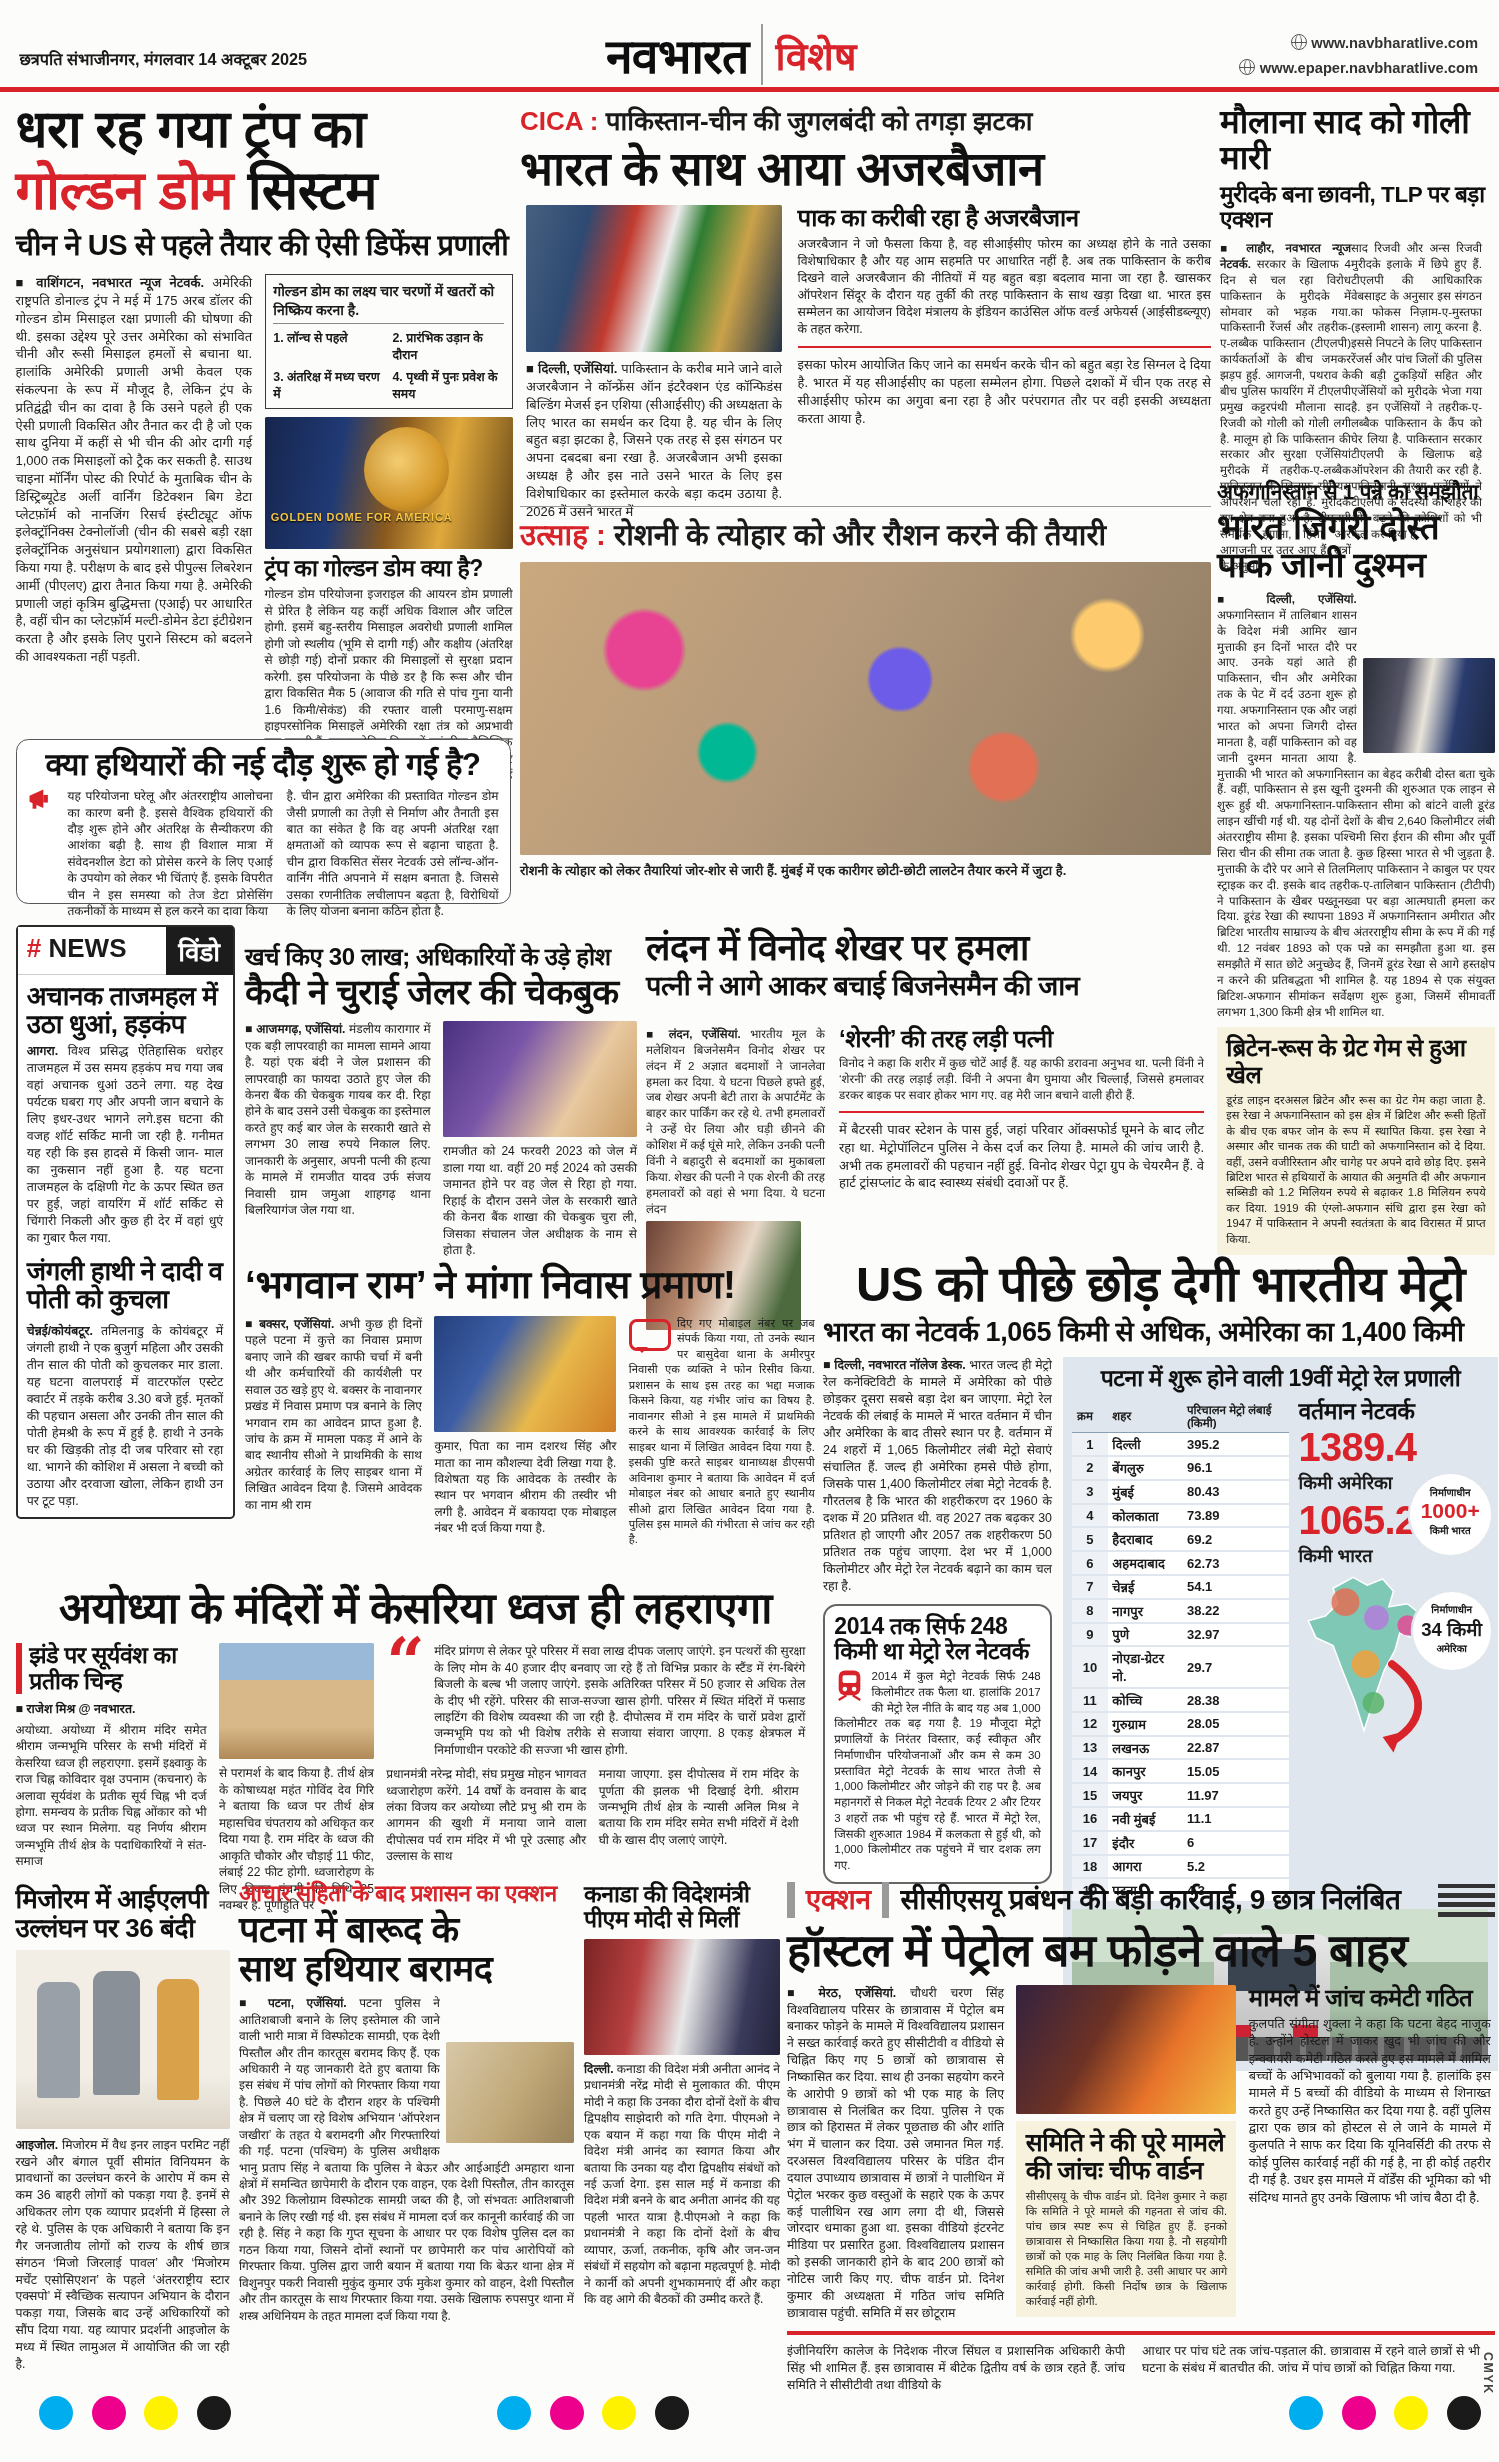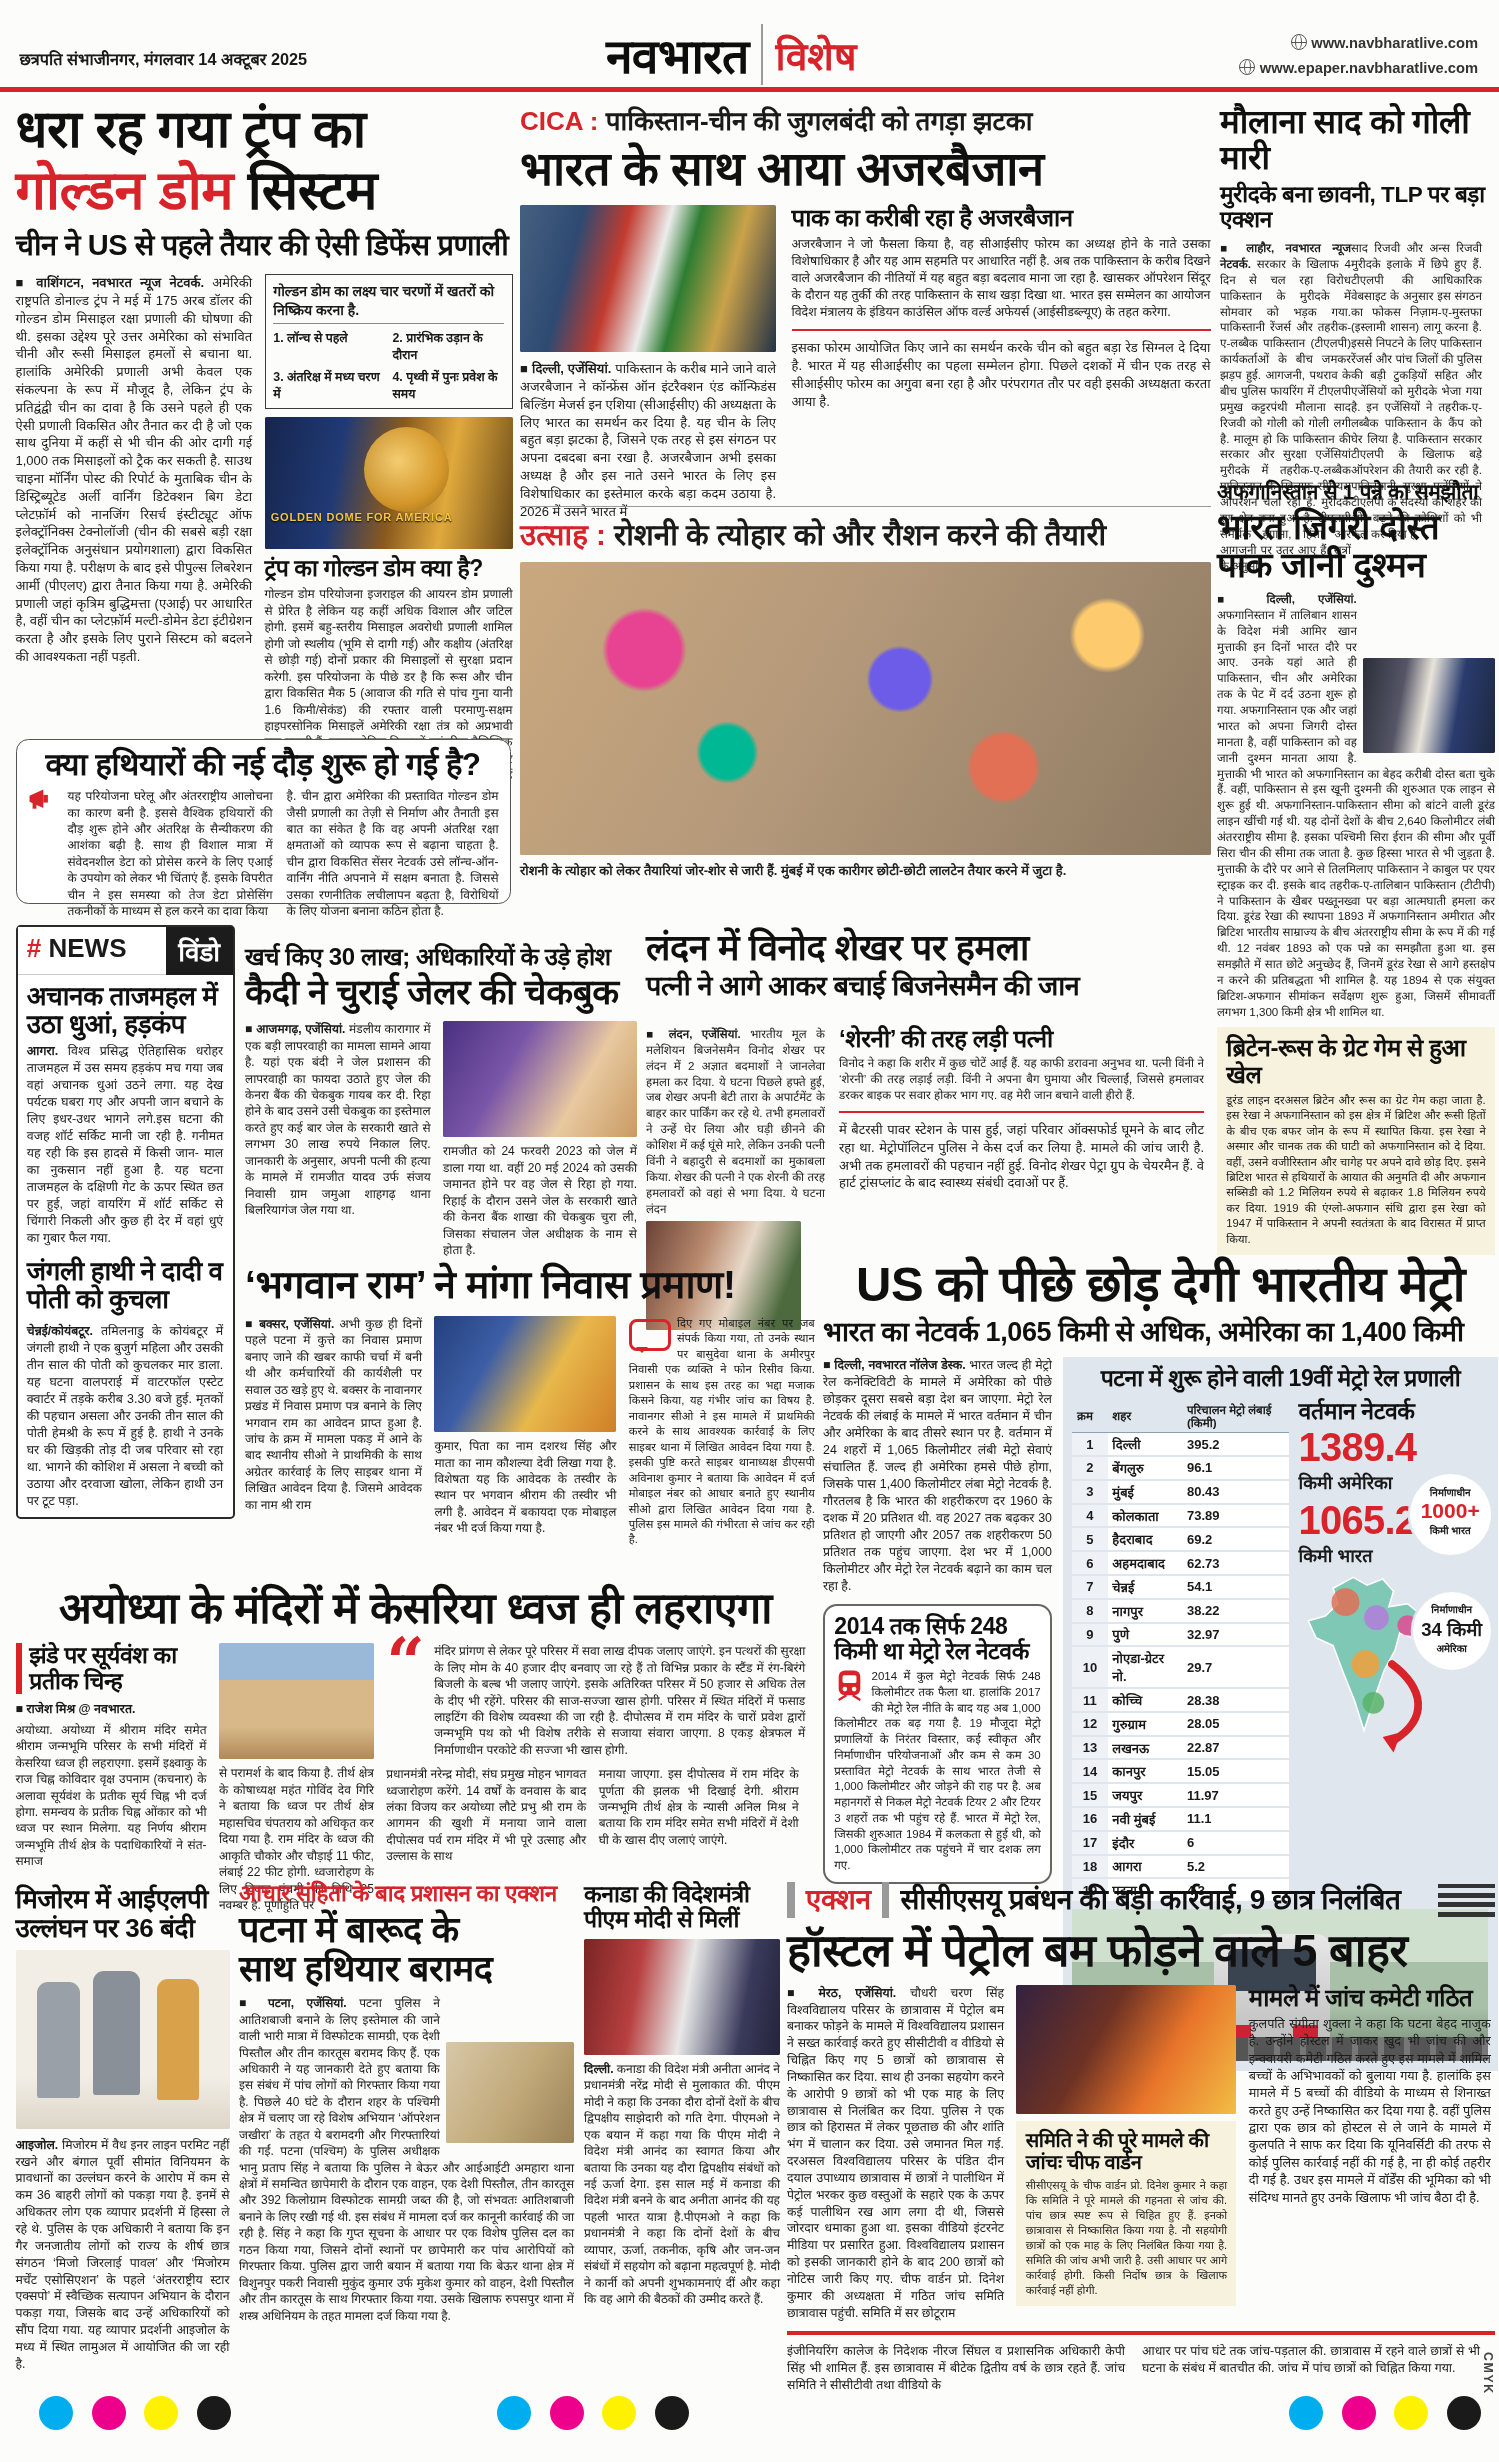--- a/index.html
+++ b/index.html
@@ -101,7 +101,7 @@
     </div>
     <div class="hl" style="font-size:47px;margin-top:4.7px;">भारत के साथ आया अजरबैजान</div>
     <div style="display:flex;gap:15.5px;margin-top:11px;">
-      <div style="width:256px;">
+      <div style="width:256px;margin-left:6px;">
         <div class="photo" style="width:256px;height:147px;background:linear-gradient(105deg,#46607f 0%,#2e4a72 22%,#c23b2f 38%,#ececec 52%,#2e7d32 62%,#caa24a 78%,#233246 100%);"></div>
         <div class="bt" style="margin-top:7.8px;font-size:13px;">
           <span class="dl">■ दिल्ली, एजेंसियां.</span>

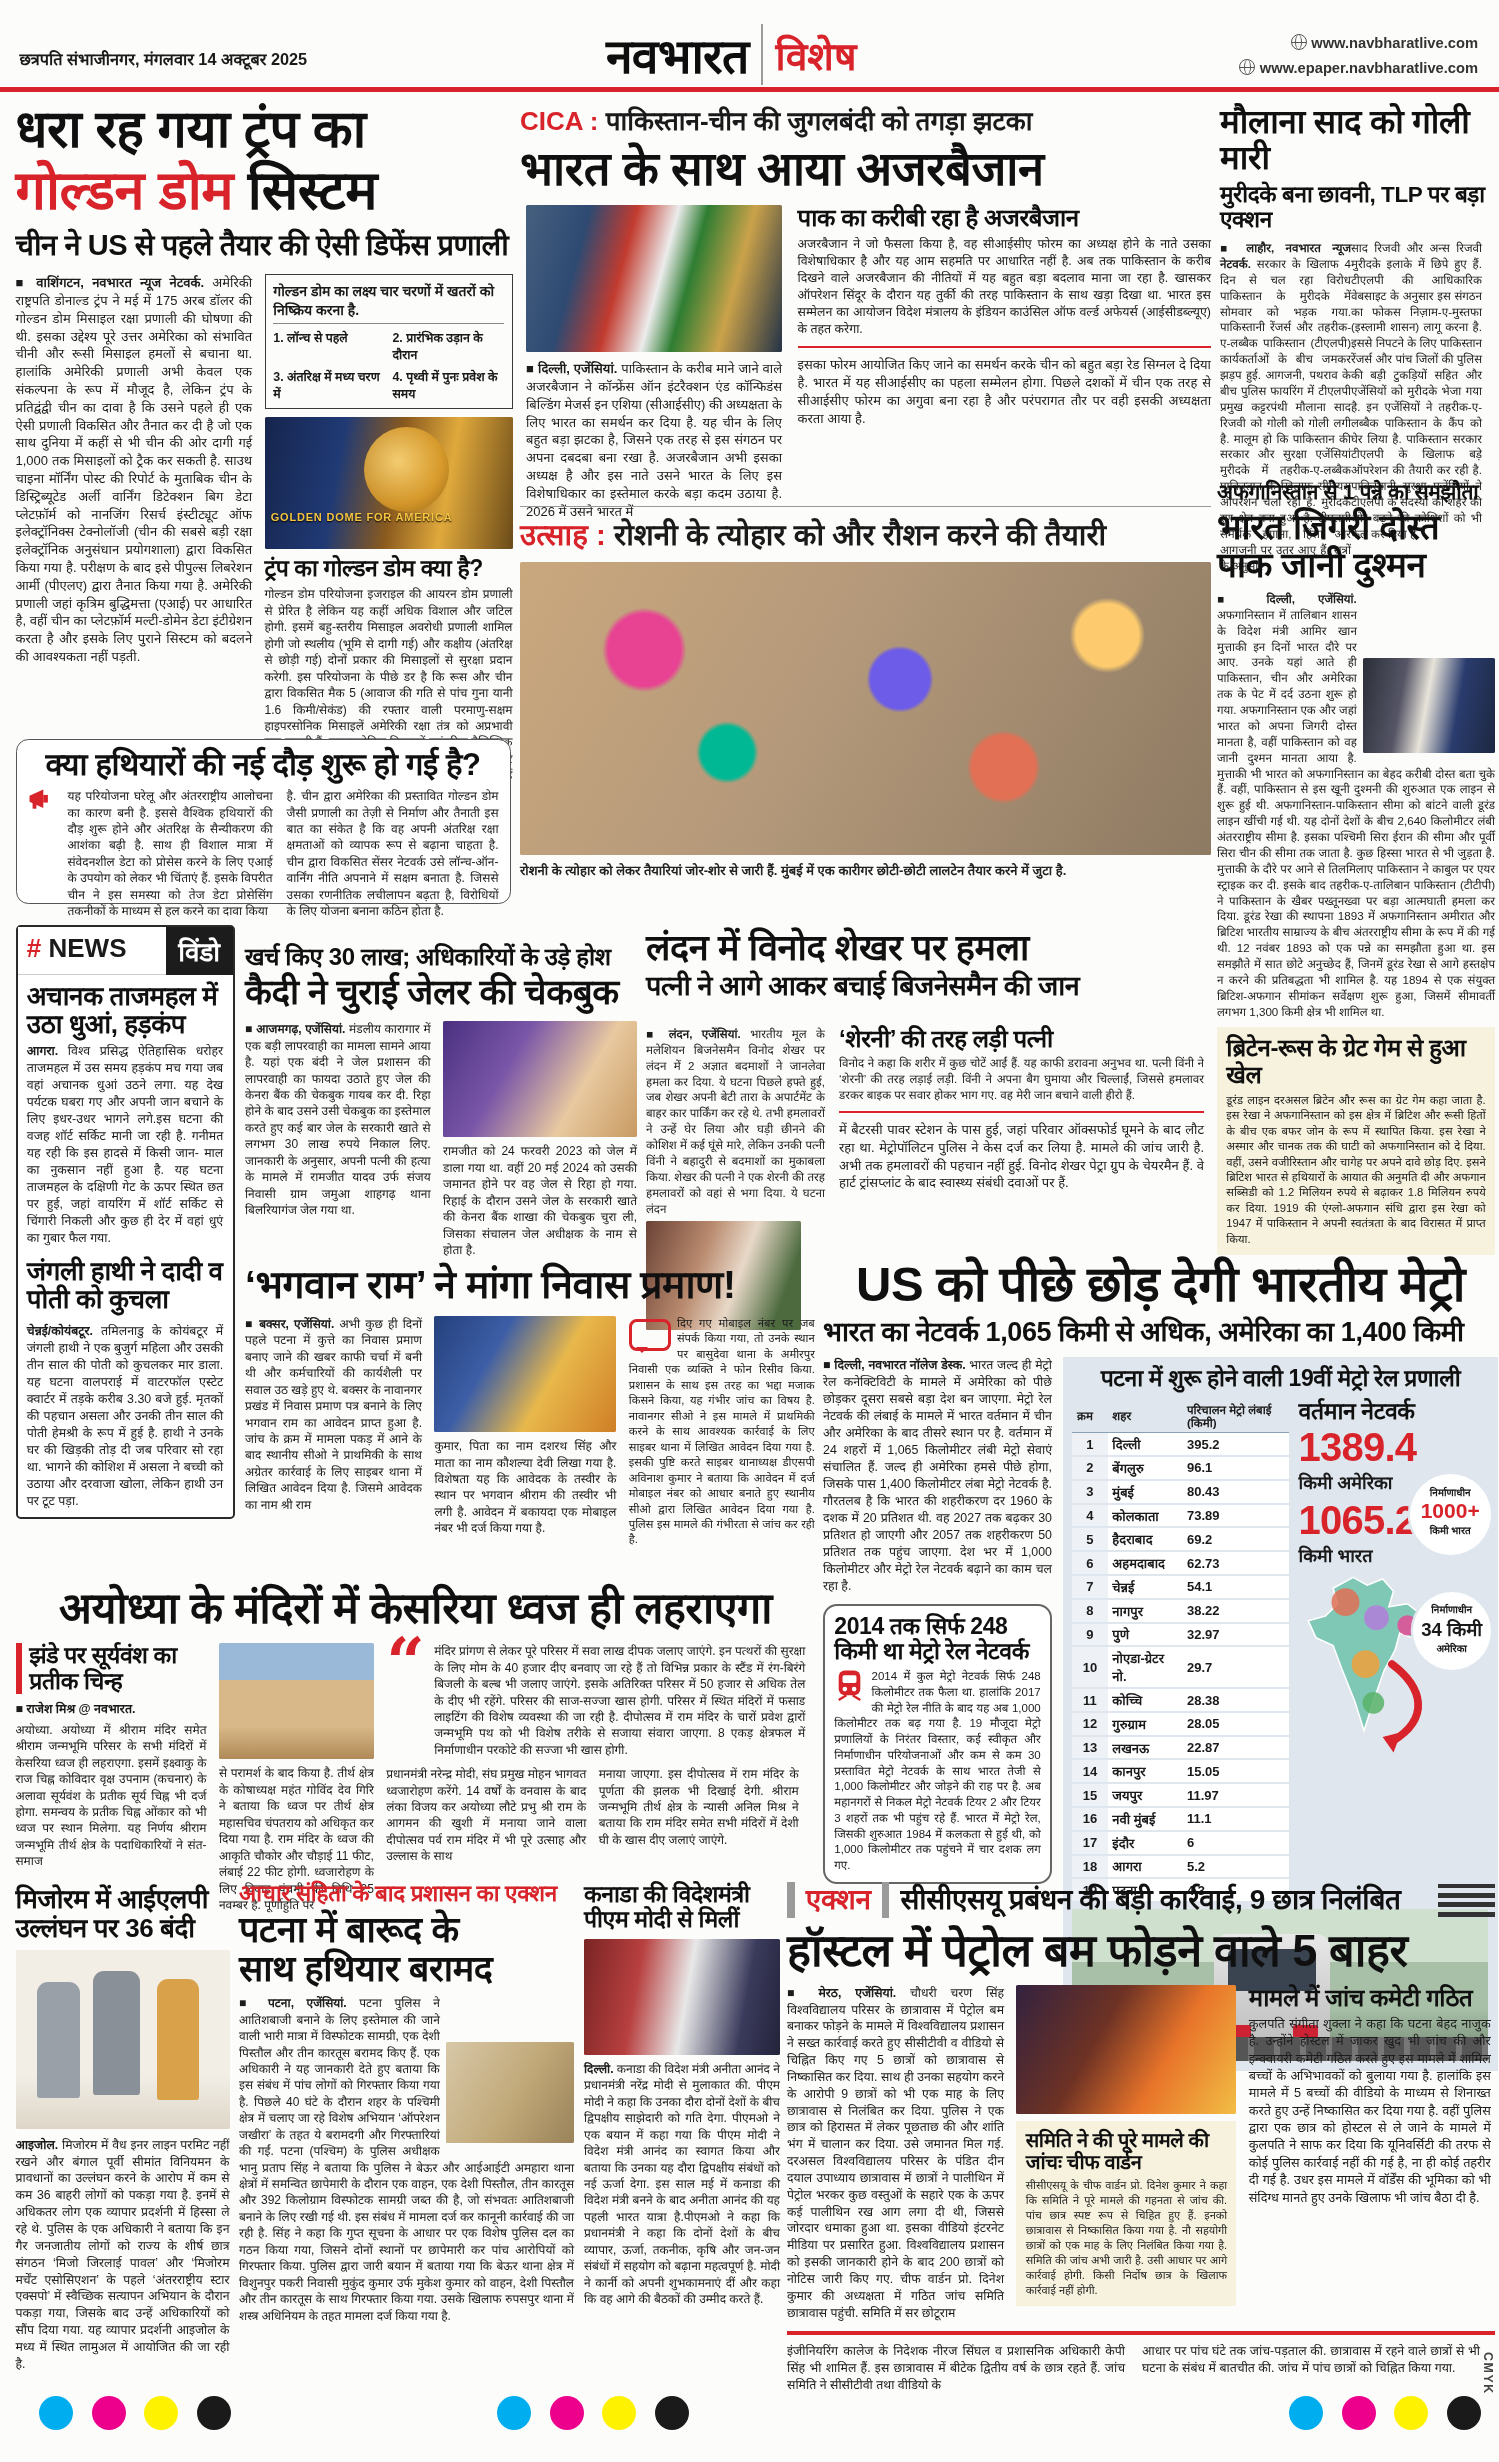--- a/index.html
+++ b/index.html
@@ -491,7 +491,7 @@
       <div style="width:220px;">
         <div class="photo" style="width:220px;height:129px;background:linear-gradient(120deg,#33223f 0%,#6e3224 38%,#e8742a 66%,#f2be45 100%);"></div>
         <div class="cream" style="margin-top:7.8px;padding:7.8px 9.3px;">
-          <div class="hl" style="font-size:20px;">समिति ने की पूरे मामले की जांचः चीफ वार्डन</div>
+          <div class="hl" style="font-size:25px;">समिति ने की पूरे मामले की जांचः चीफ वार्डन</div>
           <div class="bt" style="font-size:11px;margin-top:4.7px;">सीसीएसयू के चीफ वार्डन प्रो. दिनेश कुमार ने कहा कि समिति ने पूरे मामले की गहनता से जांच की. पांच छात्र स्पष्ट रूप से चिहित हुए हैं. इनको छात्रावास से निष्कासित किया गया है. नौ सहयोगी छात्रों को एक माह के लिए निलंबित किया गया है. समिति की जांच अभी जारी है. उसी आधार पर आगे कार्रवाई होगी. किसी निर्दोष छात्र के खिलाफ कार्रवाई नहीं होगी.</div>
         </div>
       </div>

